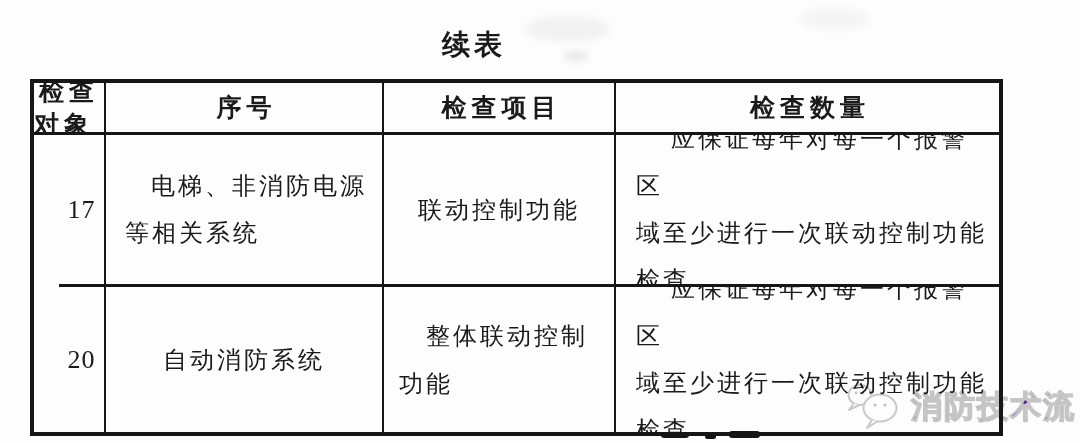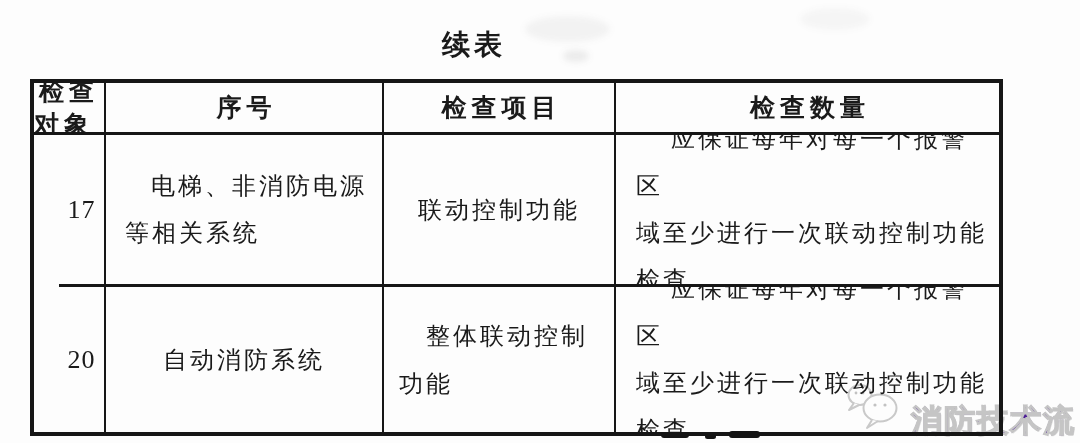--- a/index.html
+++ b/index.html
@@ -71,7 +71,7 @@
   }
   .wm-icon { width: 60px; height: 48px; flex: 0 0 auto; }
   .wm-text {
-    margin-left: 6px; margin-top: 18px;
+    margin-left: 6px; margin-top: 4px;
     font-size: 31px; font-weight: bold; letter-spacing: 2px;
     color: #4c1d95;
     -webkit-text-stroke: 1.2px #c5c5c5;

